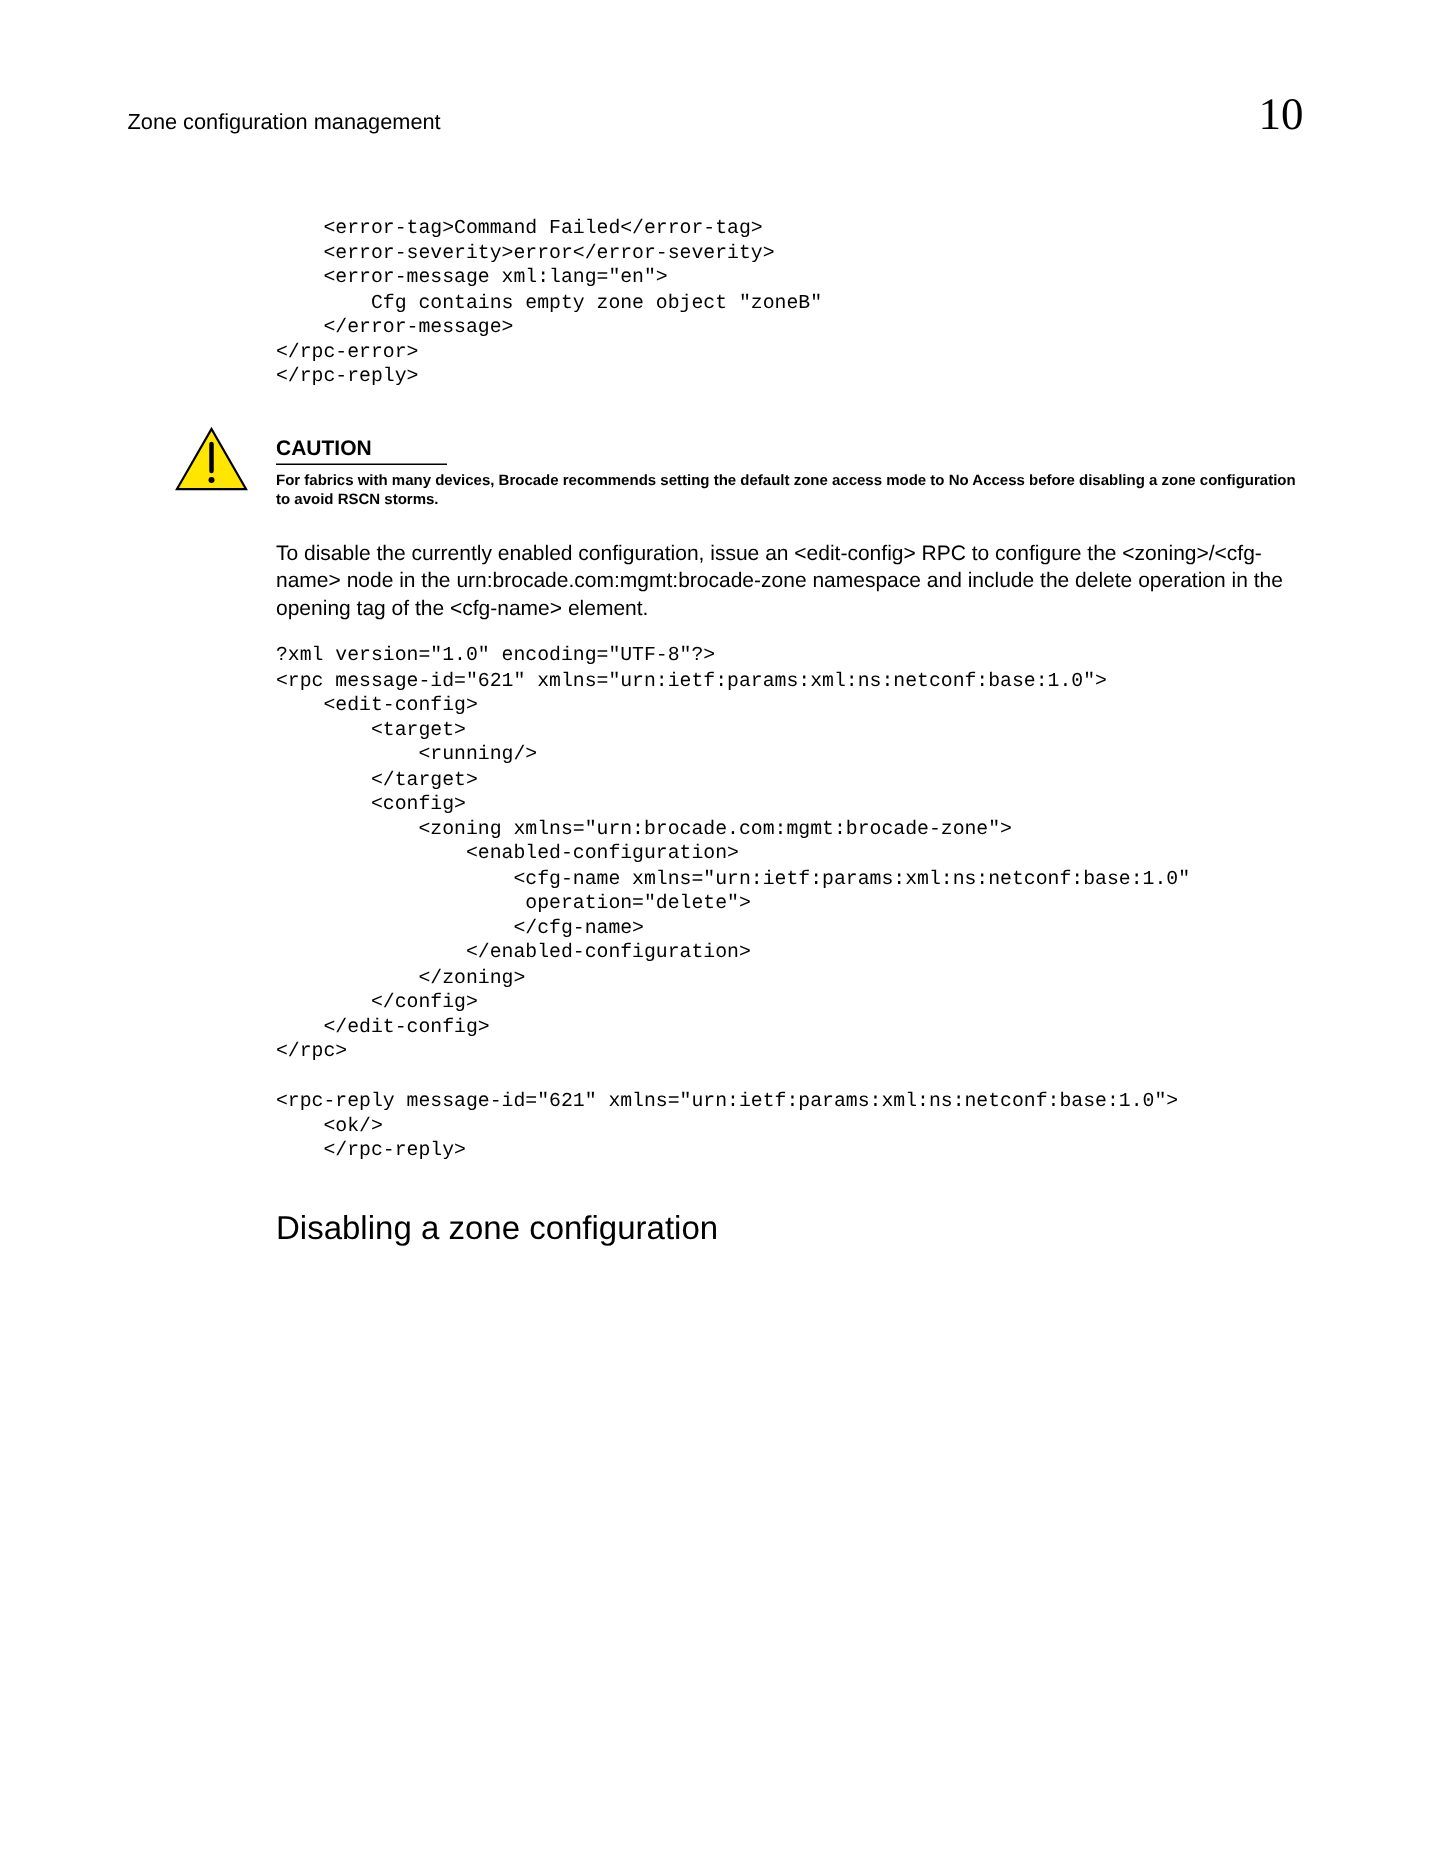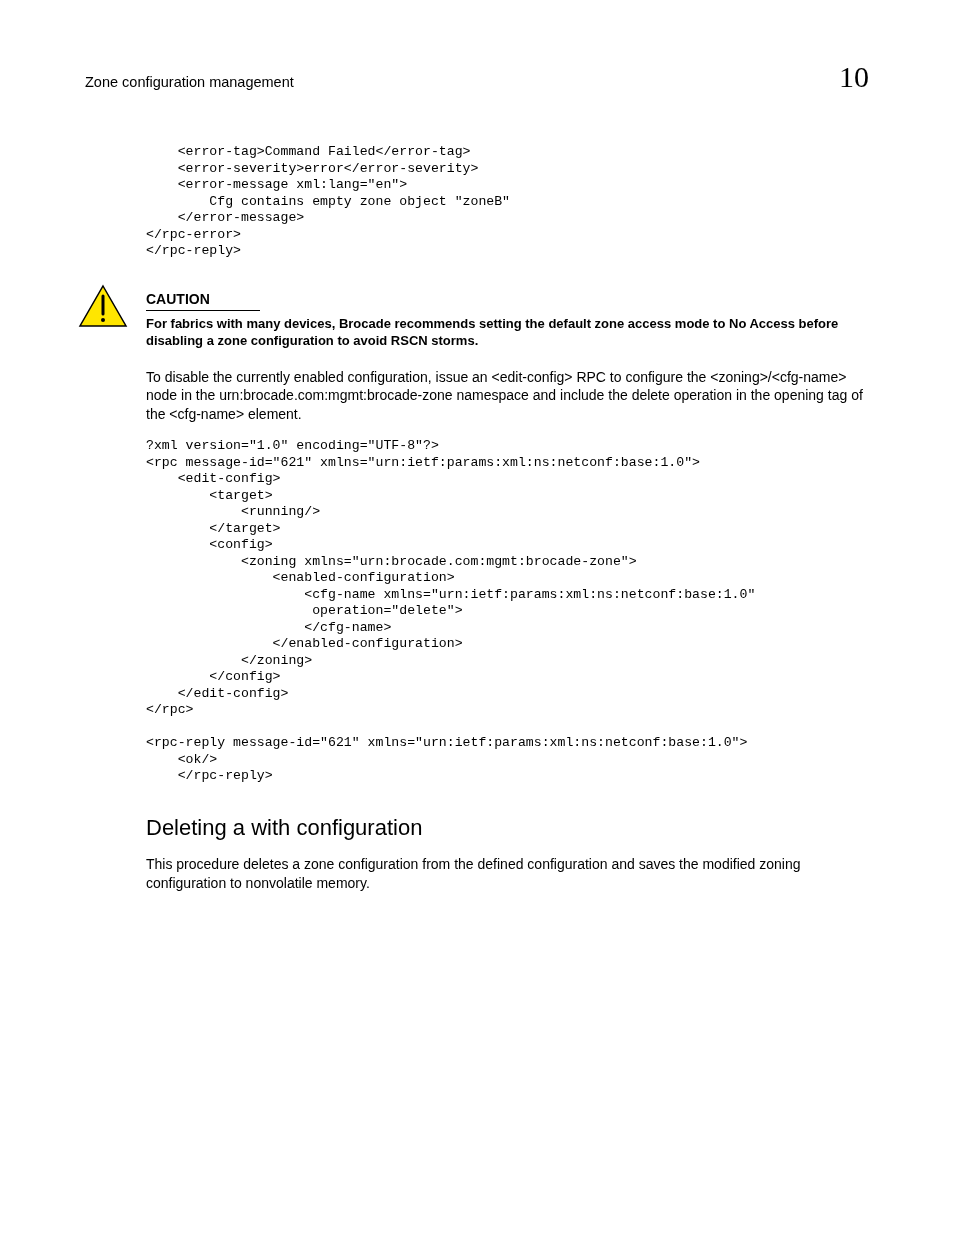--- a/index.html
+++ b/index.html
@@ -32,7 +32,7 @@
     margin-left: 11px;
   }
   .content {
-    margin-left: 61px;
+    margin-left: 99px;
   }
   .code {
     font-family: "Courier New", Courier, monospace;

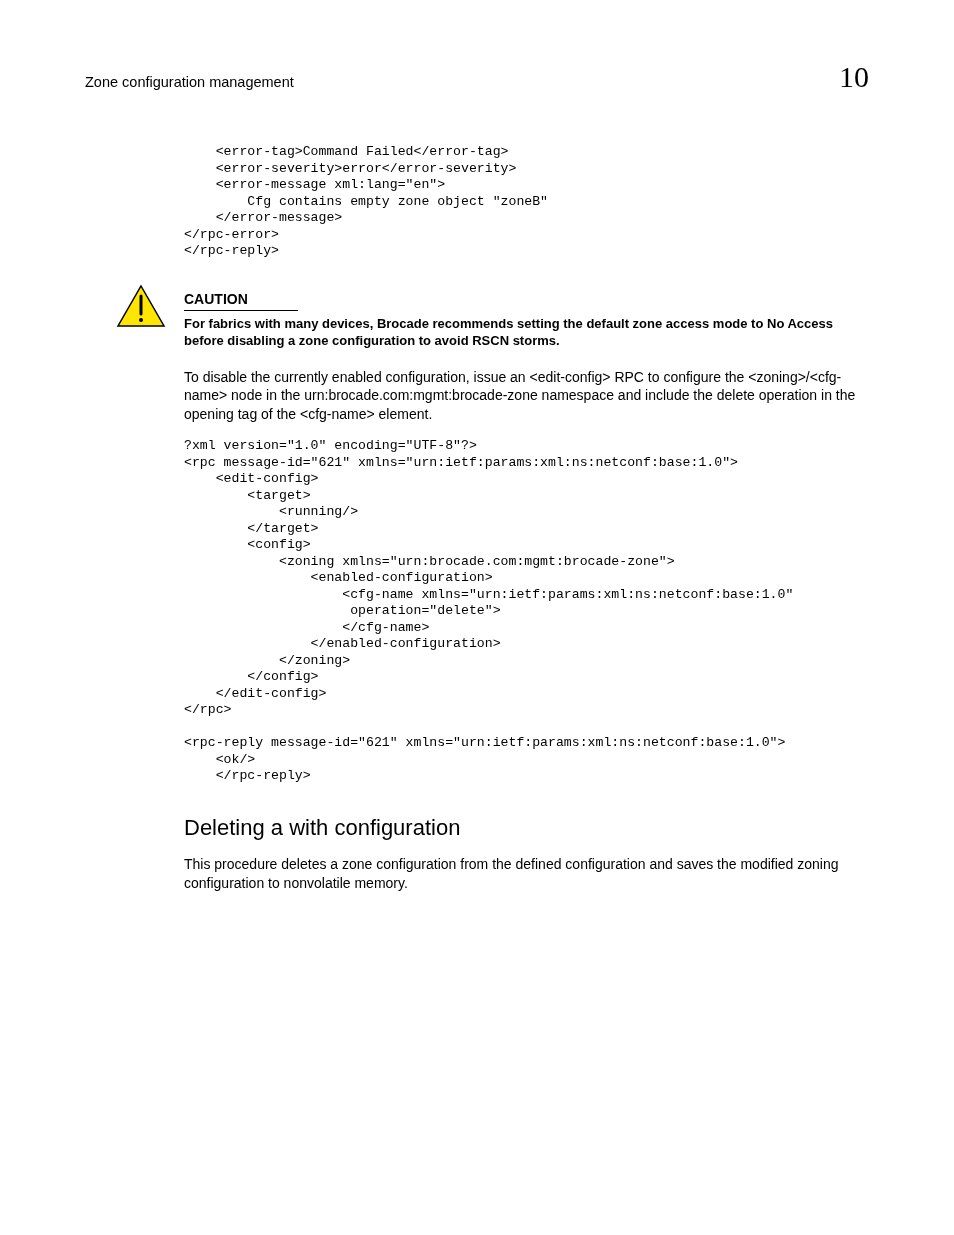--- a/index.html
+++ b/index.html
@@ -75,7 +75,7 @@
   }
   .caution-text {
     font-weight: bold;
-    font-size: 13px;
+    font-size: 10px;
     line-height: 1.35;
   }
 </style>

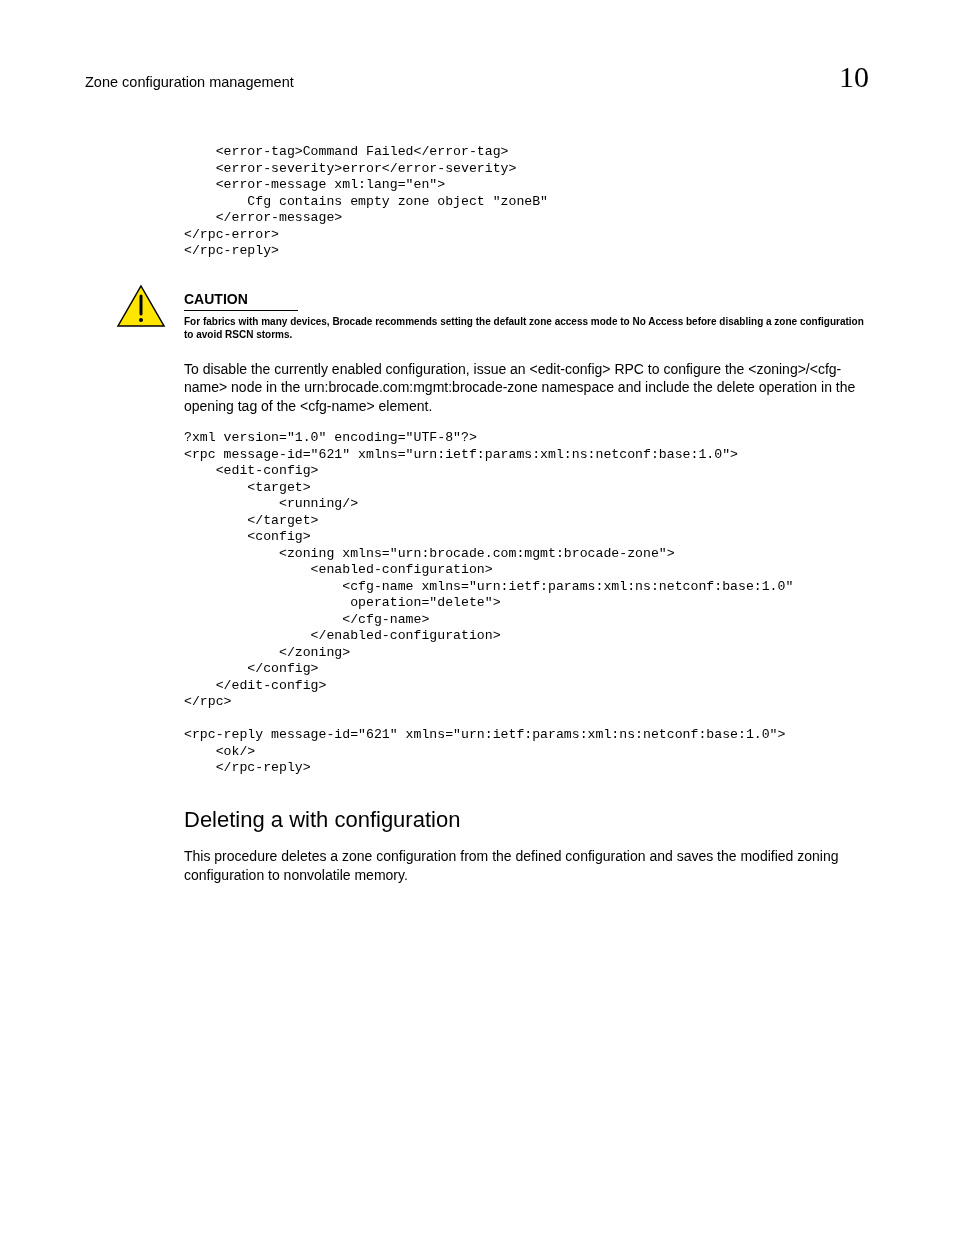--- a/index.html
+++ b/index.html
@@ -134,7 +134,7 @@
     &lt;ok/&gt;
     &lt;/rpc-reply&gt;</div>
 
-    <h2>Deleting a with configuration</h2>
+    <h2>Disabling a zone configuration</h2>
 
     <p>This procedure deletes a zone configuration from the defined configuration and saves the modified zoning configuration to nonvolatile memory.</p>
 

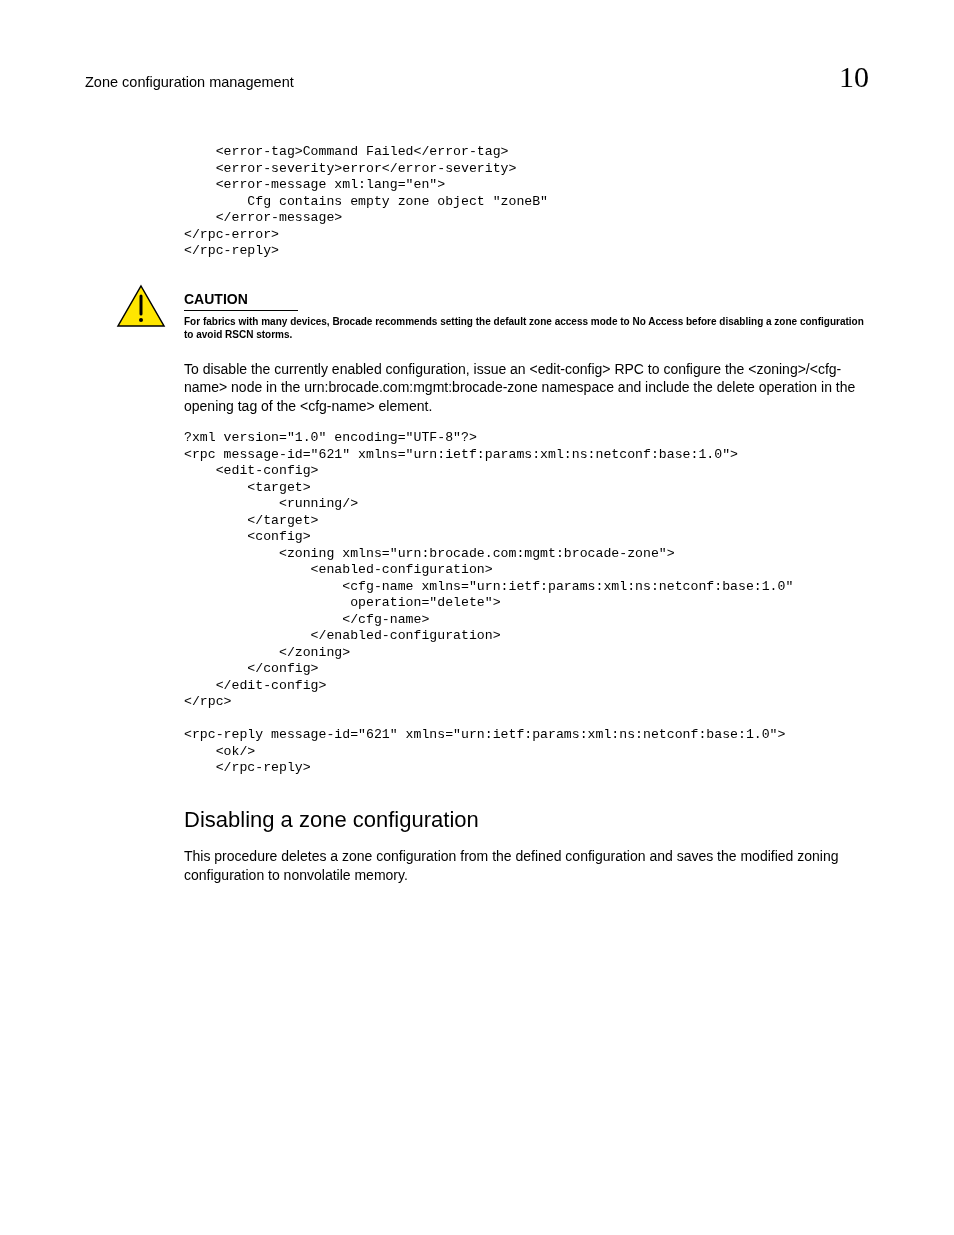--- a/index.html
+++ b/index.html
@@ -136,7 +136,6 @@
 
     <h2>Disabling a zone configuration</h2>
 
-    <p>This procedure deletes a zone configuration from the defined configuration and saves the modified zoning configuration to nonvolatile memory.</p>
 
   </div>
 </div>

